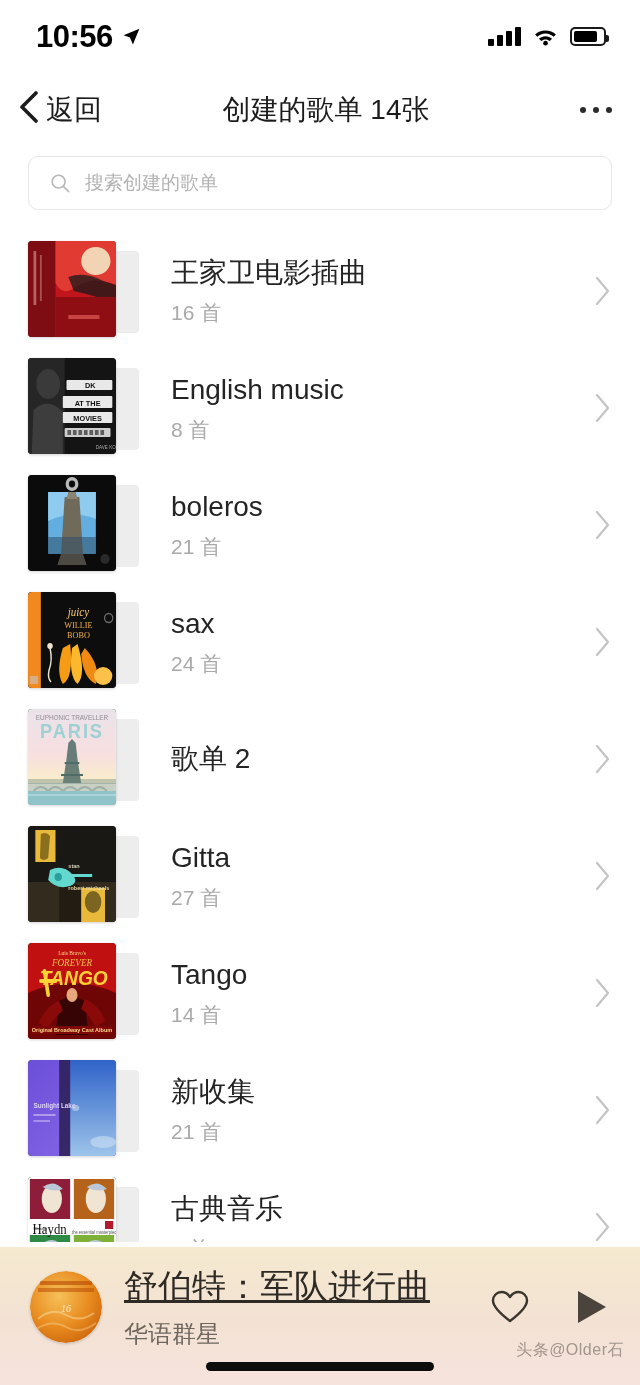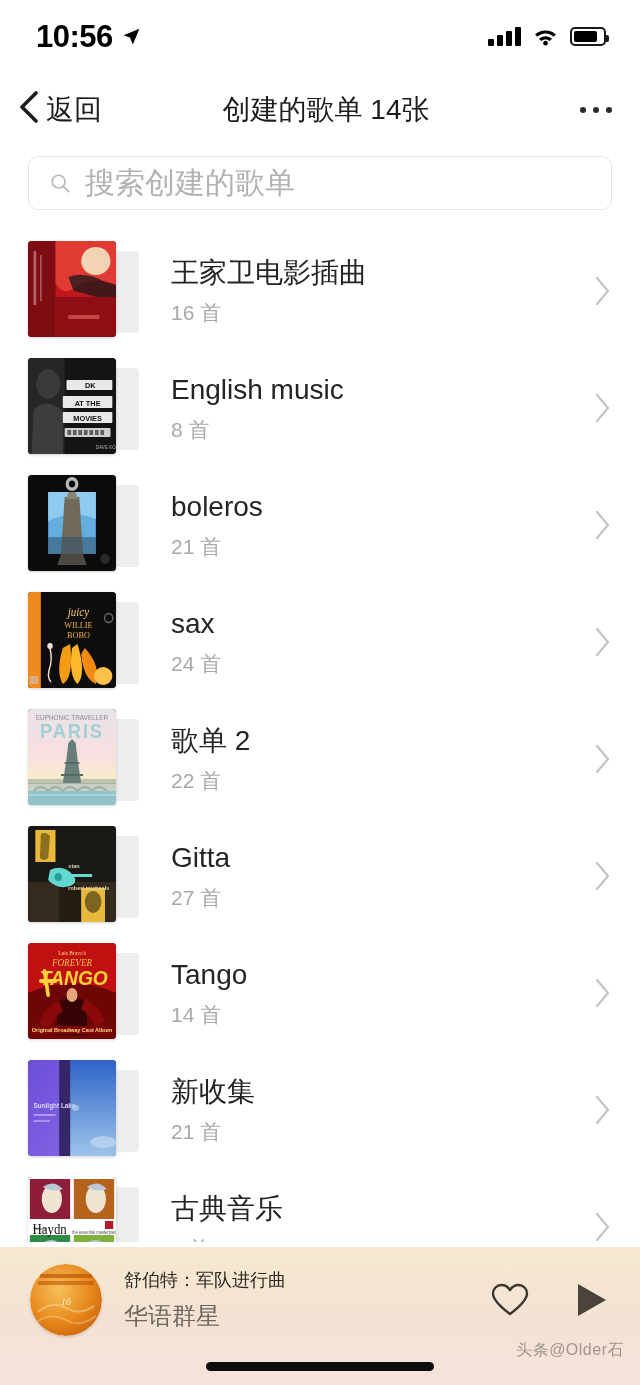--- a/index.html
+++ b/index.html
@@ -82,7 +82,7 @@
     background: #fff;
   }
   .search-icon { width: 22px; height: 22px; flex: 0 0 auto; }
-  .search-ph { font-size: 30px; color: #b2b2b2; font-family: Liberation Serif, serif; }
+  .search-ph { font-size: 19px; color: #b2b2b2; font-family: Liberation Serif, serif; }
 
   
   .list { padding: 0; }

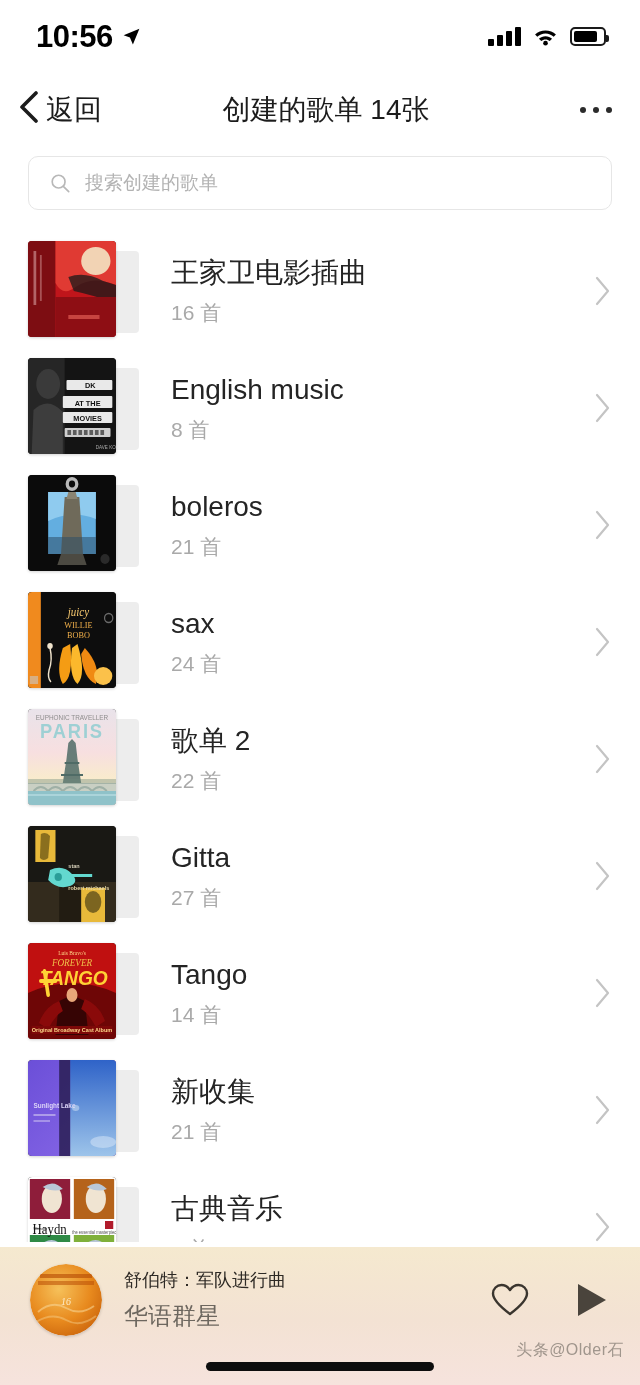--- a/index.html
+++ b/index.html
@@ -369,7 +369,6 @@
       </div>
       <div class="row-text">
         <div class="row-title">歌单 2</div>
-        <div class="row-sub">22 首</div>
       </div>
       <svg class="chev-right" viewBox="0 0 18 30">
         <path d="M3 2 L14 15 L3 28" fill="none" stroke="#c4c4c4" stroke-width="2.2" stroke-linecap="round" stroke-linejoin="round"></path>

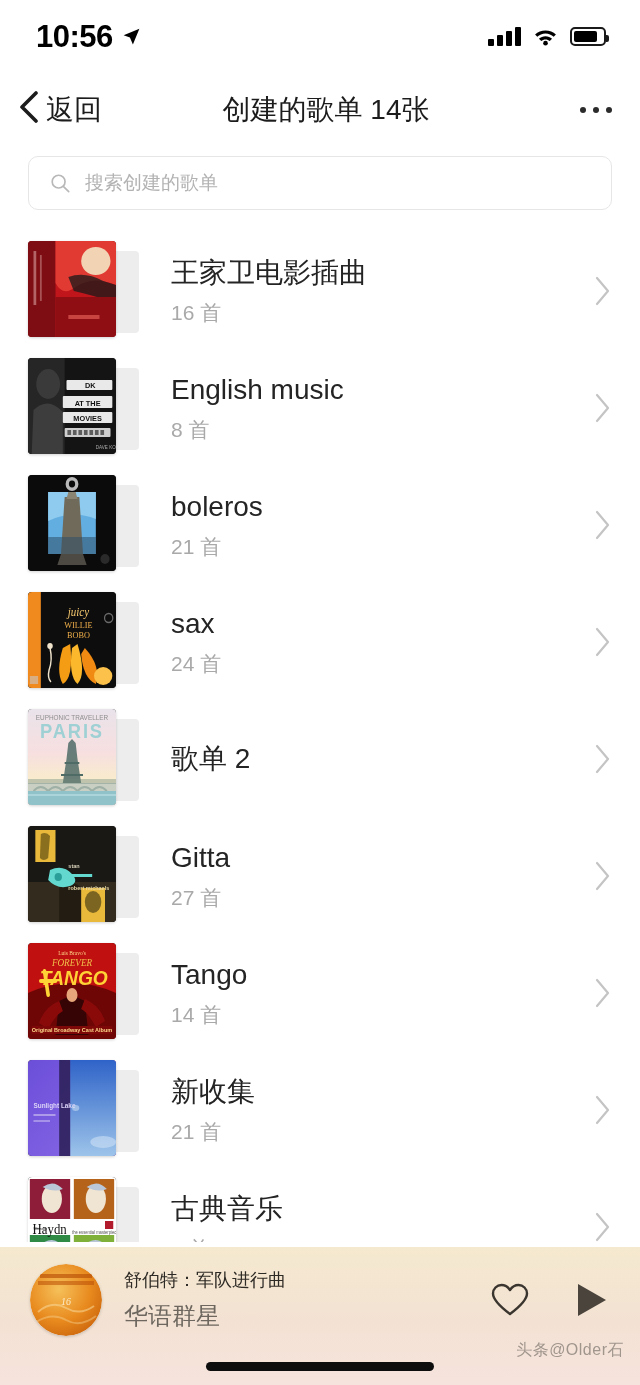--- a/index.html
+++ b/index.html
@@ -136,8 +136,8 @@
   .player-art svg { display:block; width:100%; height:100%; }
   .player-meta { flex: 1 1 auto; padding-left: 22px; min-width: 0; }
   .player-title {
-    font-size: 18px; color: #2e2a25; white-space: nowrap;
-    overflow: hidden; text-overflow: ellipsis;
+    font-size: 34px; color: #2e2a25; white-space: nowrap;
+    overflow: hidden; text-overflow: ellipsis; text-decoration: underline;
   }
   .player-artist { font-size: 24px; color: #6d675f; margin-top: 8px; }
   .player-actions { display: flex; align-items: center; gap: 44px; padding-right: 6px; }

